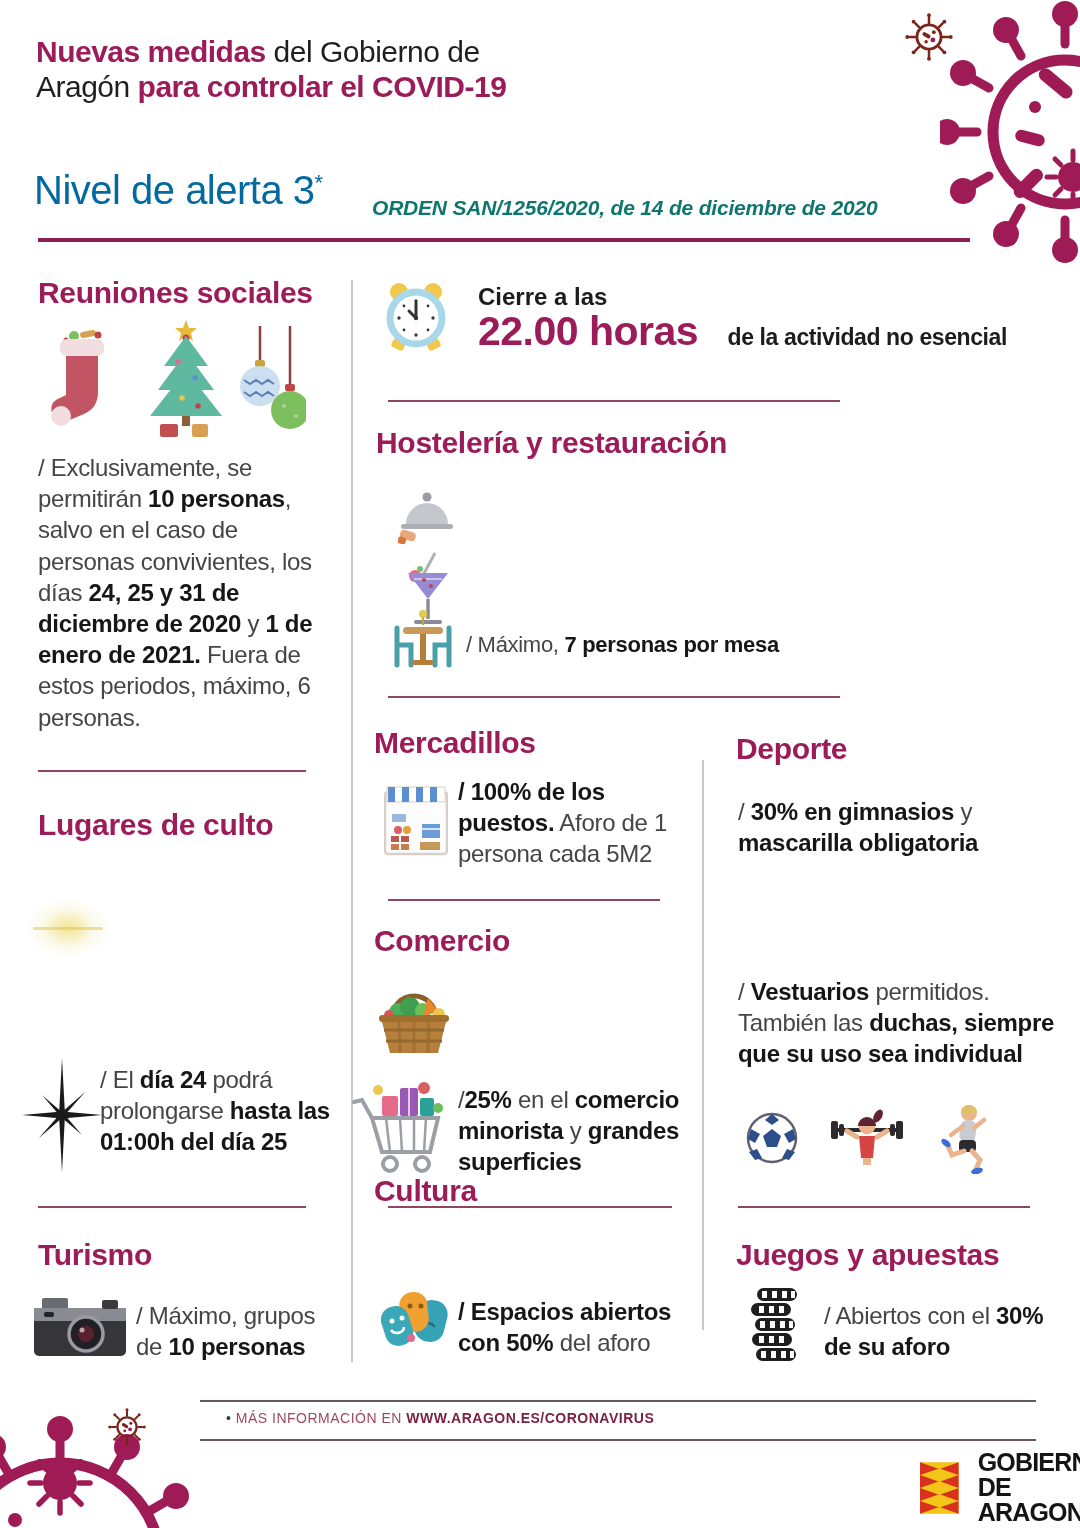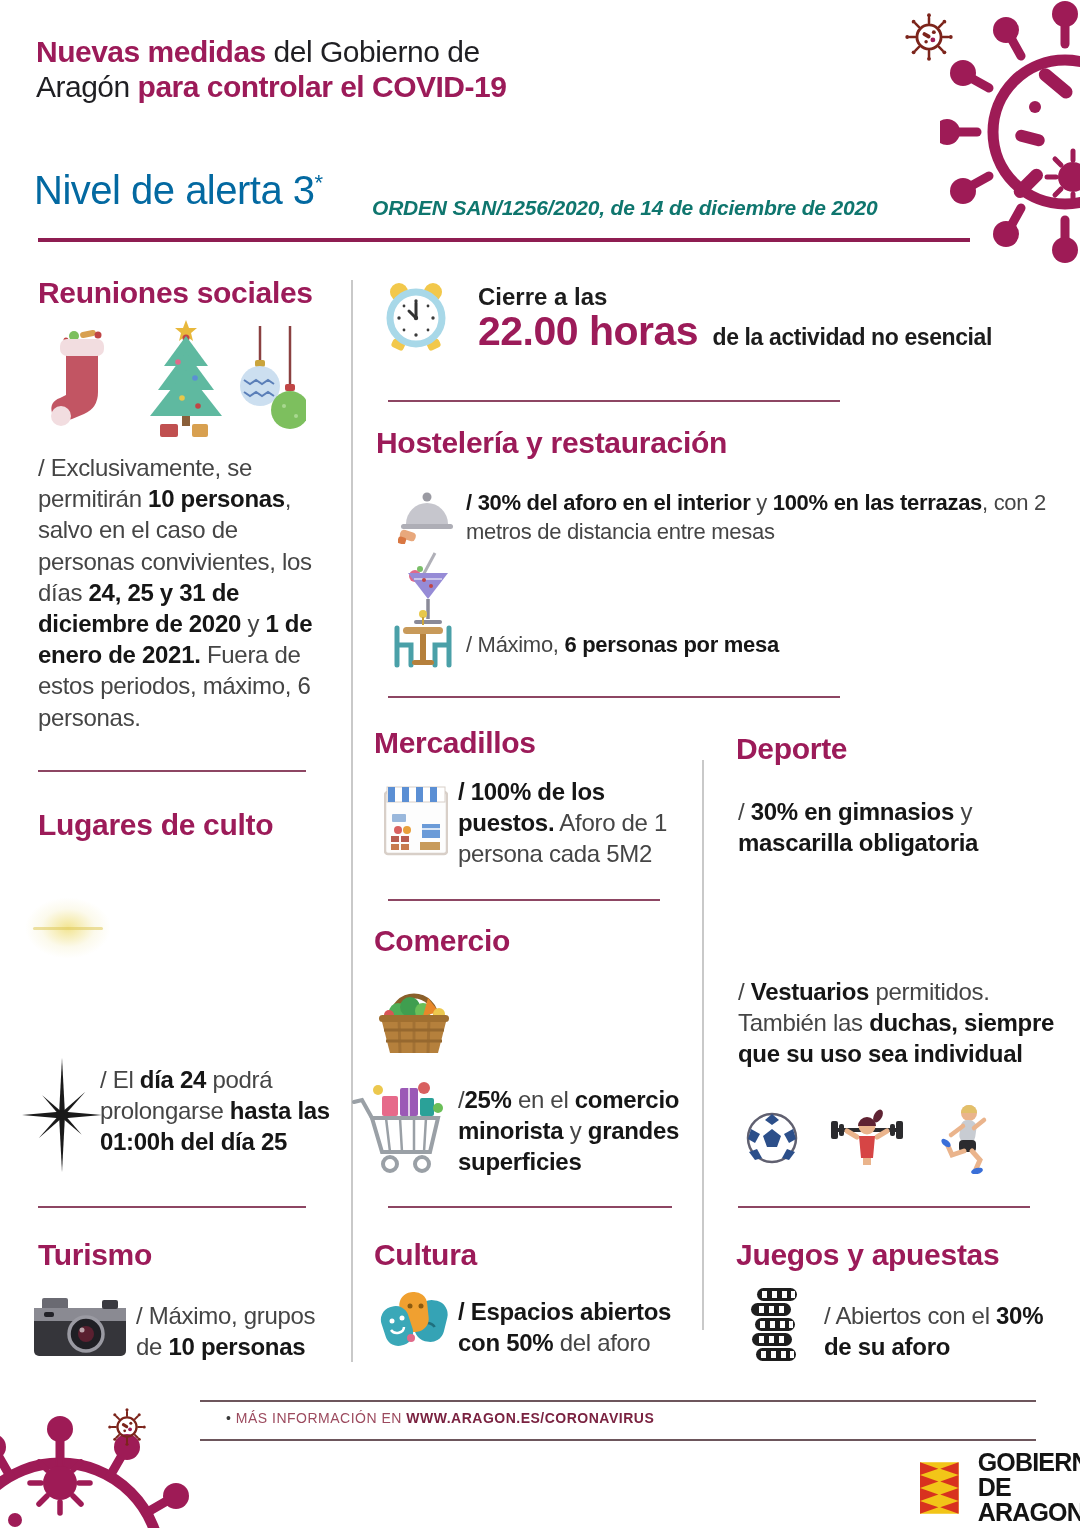--- a/index.html
+++ b/index.html
@@ -227,7 +227,7 @@
   <div class="abs cierre1" style="left:478px;top:283px">Cierre a las</div>
   <div class="abs" style="left:478px;top:308px;white-space:nowrap">
     <span class="time">22.00 horas</span>
-    <span class="scope" style="margin-left:10px">de la actividad no esencial</span>
+    <span class="scope" style="margin-left:25px">de la actividad no esencial</span>
   </div>
   <div class="abs rule" style="left:388px;top:400px;width:452px"></div>
 

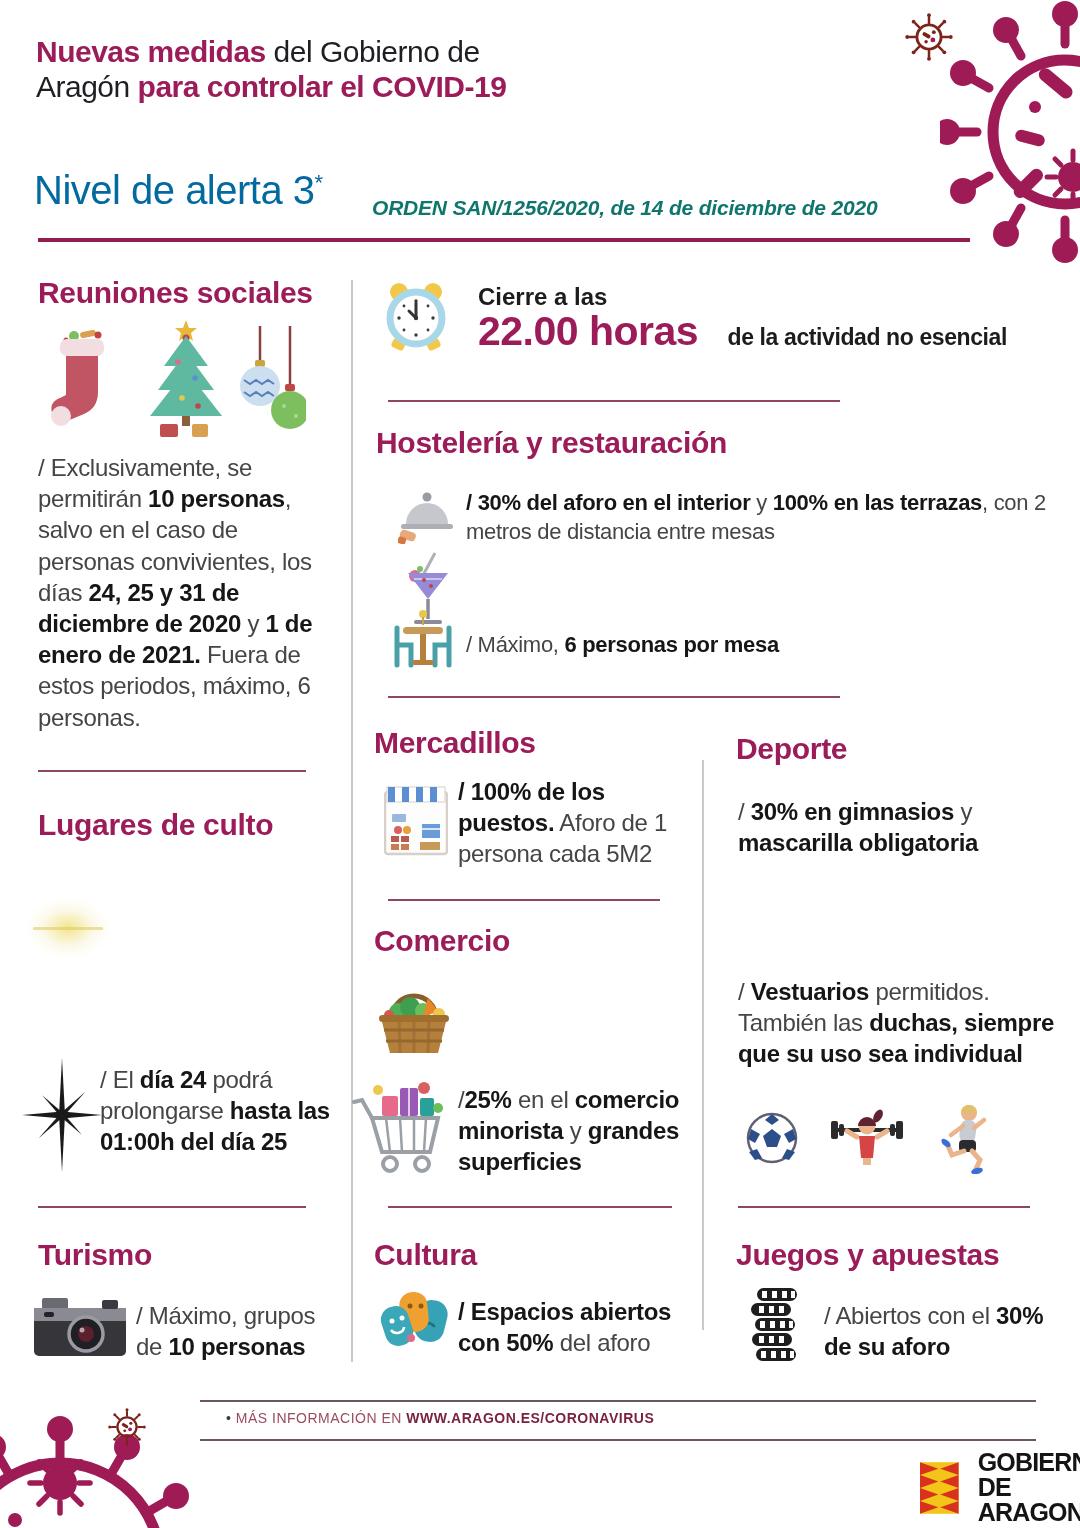--- a/index.html
+++ b/index.html
@@ -240,7 +240,6 @@
     <rect x="2" y="43" width="16" height="9" rx="4" transform="rotate(18 10 47)" fill="#e8a87c"></rect>
     <rect x="0" y="49" width="8" height="7" rx="2" transform="rotate(18 4 52)" fill="#d97742"></rect>
   </svg>
-  <div class="abs body small" style="left:466px;top:489px;width:600px"><span class="bd">/ </span><span class="bd">30% del aforo en el interior</span><span> y </span><span class="bd">100% en las terrazas</span><span>, con 2 metros de distancia entre mesas</span></div>
 
   <svg class="abs" style="left:406px;top:549px" width="44" height="80" viewBox="0 0 44 80">
     <line x1="29" y1="4" x2="15" y2="30" stroke="#b0b0b8" stroke-width="3"></line>

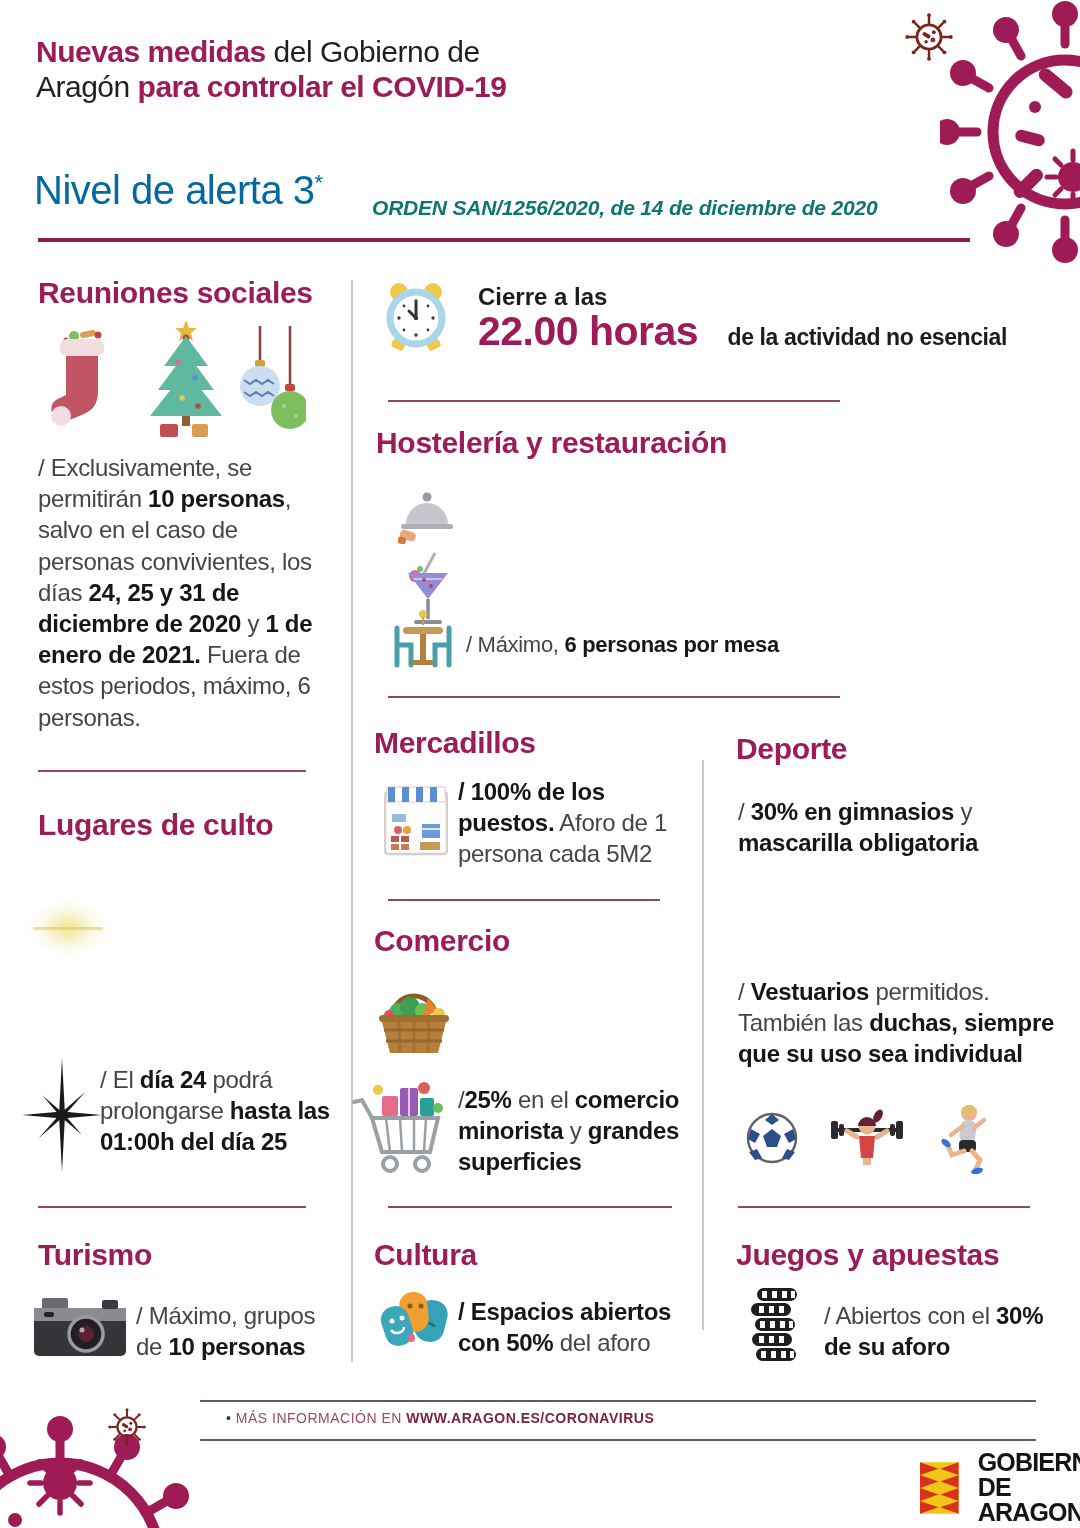--- a/index.html
+++ b/index.html
@@ -264,7 +264,7 @@
     <rect x="30" y="26" width="6" height="26" fill="#b5803c"></rect>
     <rect x="22" y="52" width="22" height="5" rx="2.5" fill="#b5803c"></rect>
   </svg>
-  <div class="abs body small" style="left:466px;top:631px;width:520px"><span>/ Máximo, </span><span class="bd">6 personas por mesa</span></div>
+  <div class="abs body small" style="left:466px;top:631px;width:520px"><span>/ Máximo, </span><span class="bd">7 personas por mesa</span></div>
 
   <div class="abs rule" style="left:388px;top:696px;width:452px"></div>
 

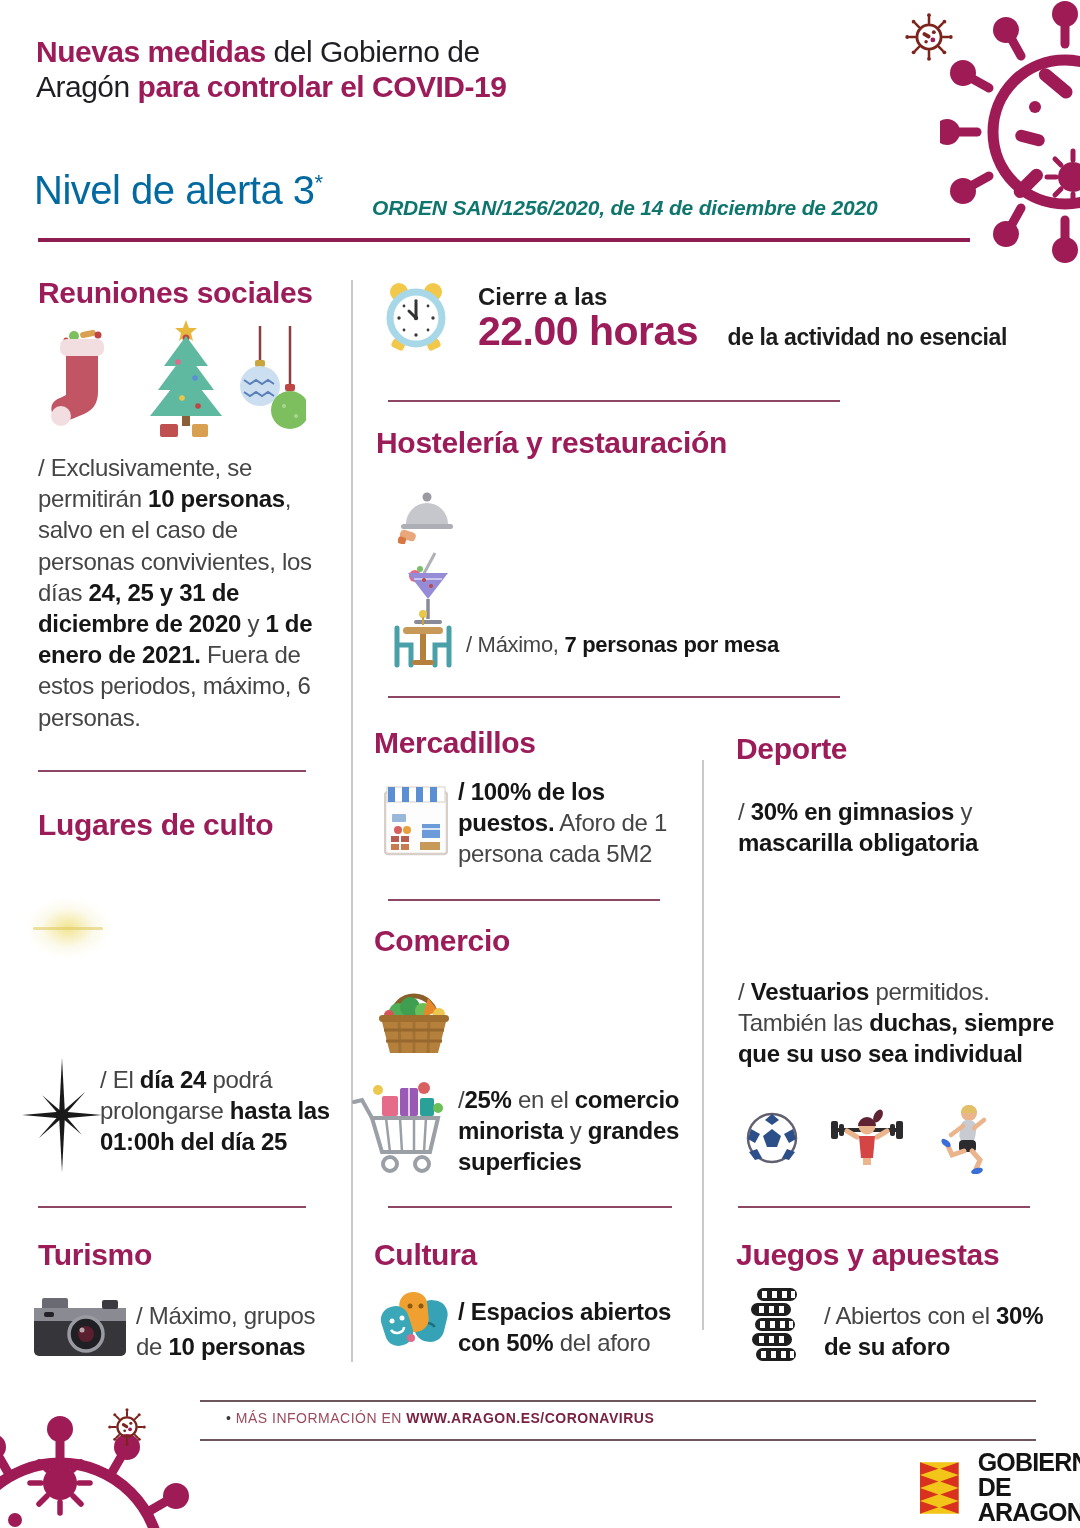--- a/index.html
+++ b/index.html
@@ -381,7 +381,7 @@
   <div class="abs rule" style="left:388px;top:1206px;width:284px"></div>
   <div class="abs rule" style="left:738px;top:1206px;width:292px"></div>
 
-  <div class="abs h2" style="left:374px;top:1240px">Cultura</div>
+  <div class="abs h2" style="left:374px;top:1176px">Cultura</div>
   <svg class="abs" style="left:380px;top:1290px" width="74" height="62" viewBox="0 0 74 62">
     <rect x="36" y="10" width="30" height="42" rx="14" transform="rotate(14 51 31)" fill="#35a3b5"></rect>
     <path d="M44,36 a7,5 0 0 1 12,0" fill="none" stroke="#1f6f7e" stroke-width="2.5" transform="rotate(14 51 31)"></path>

